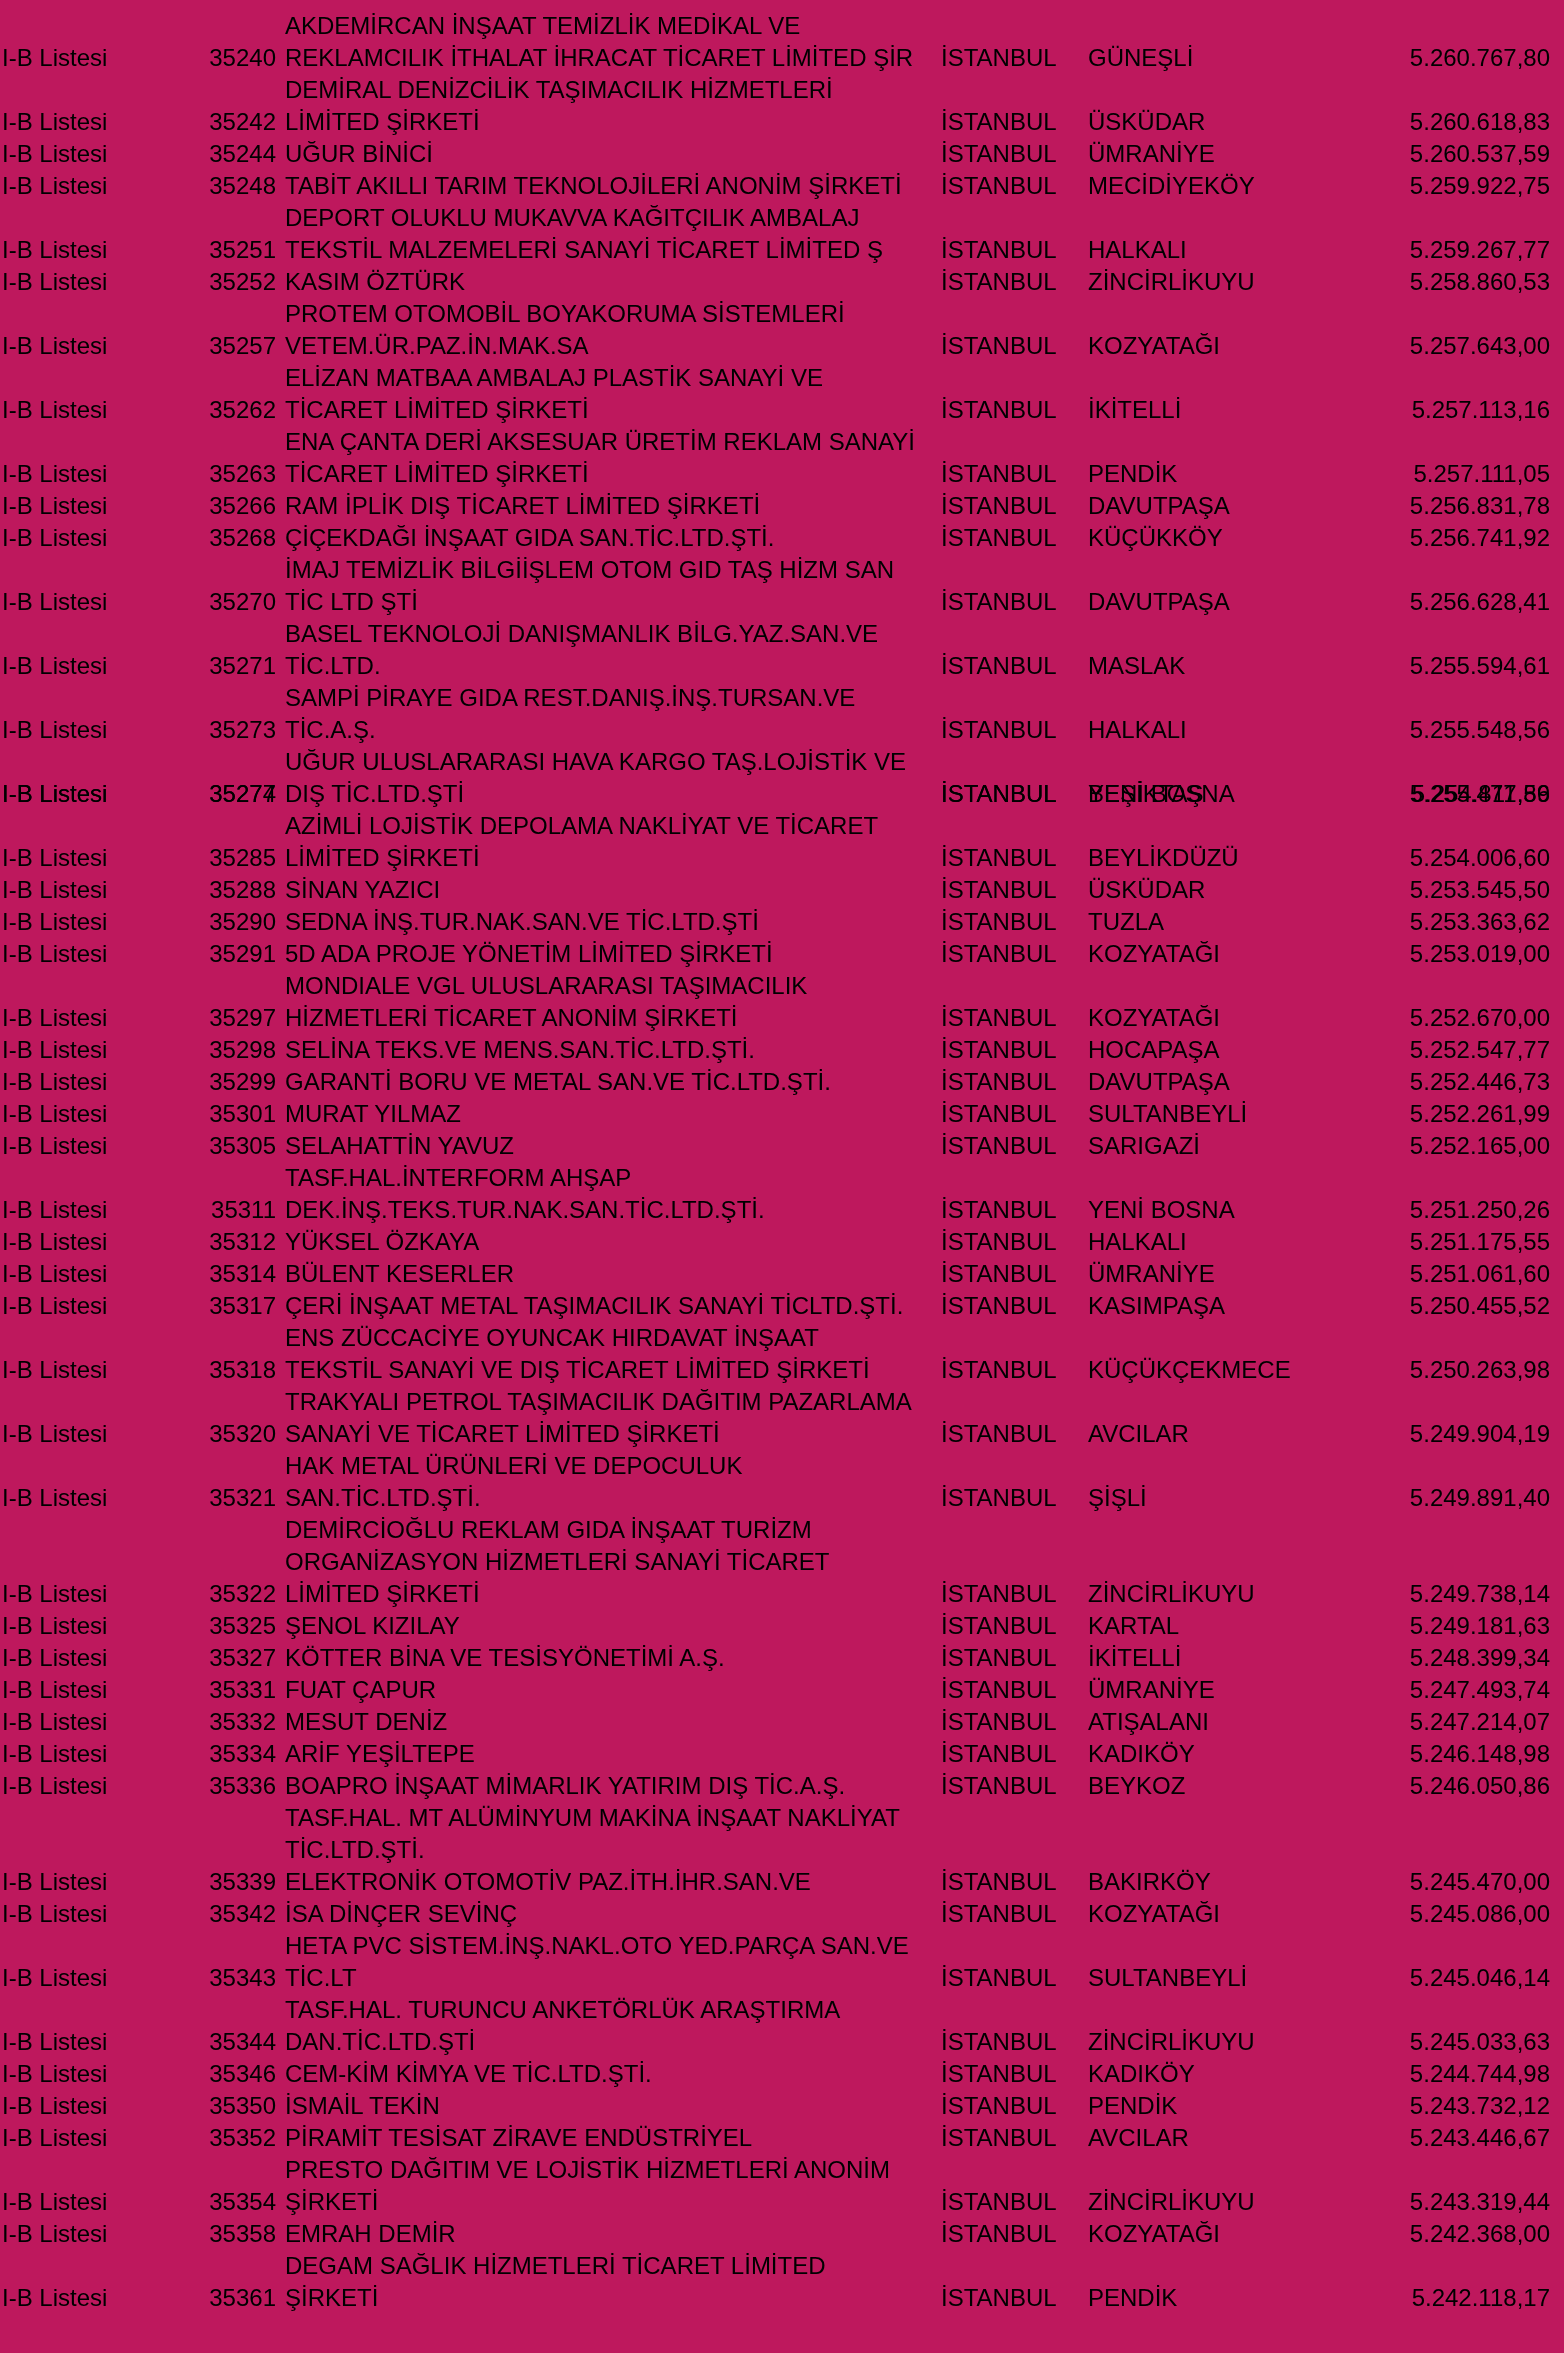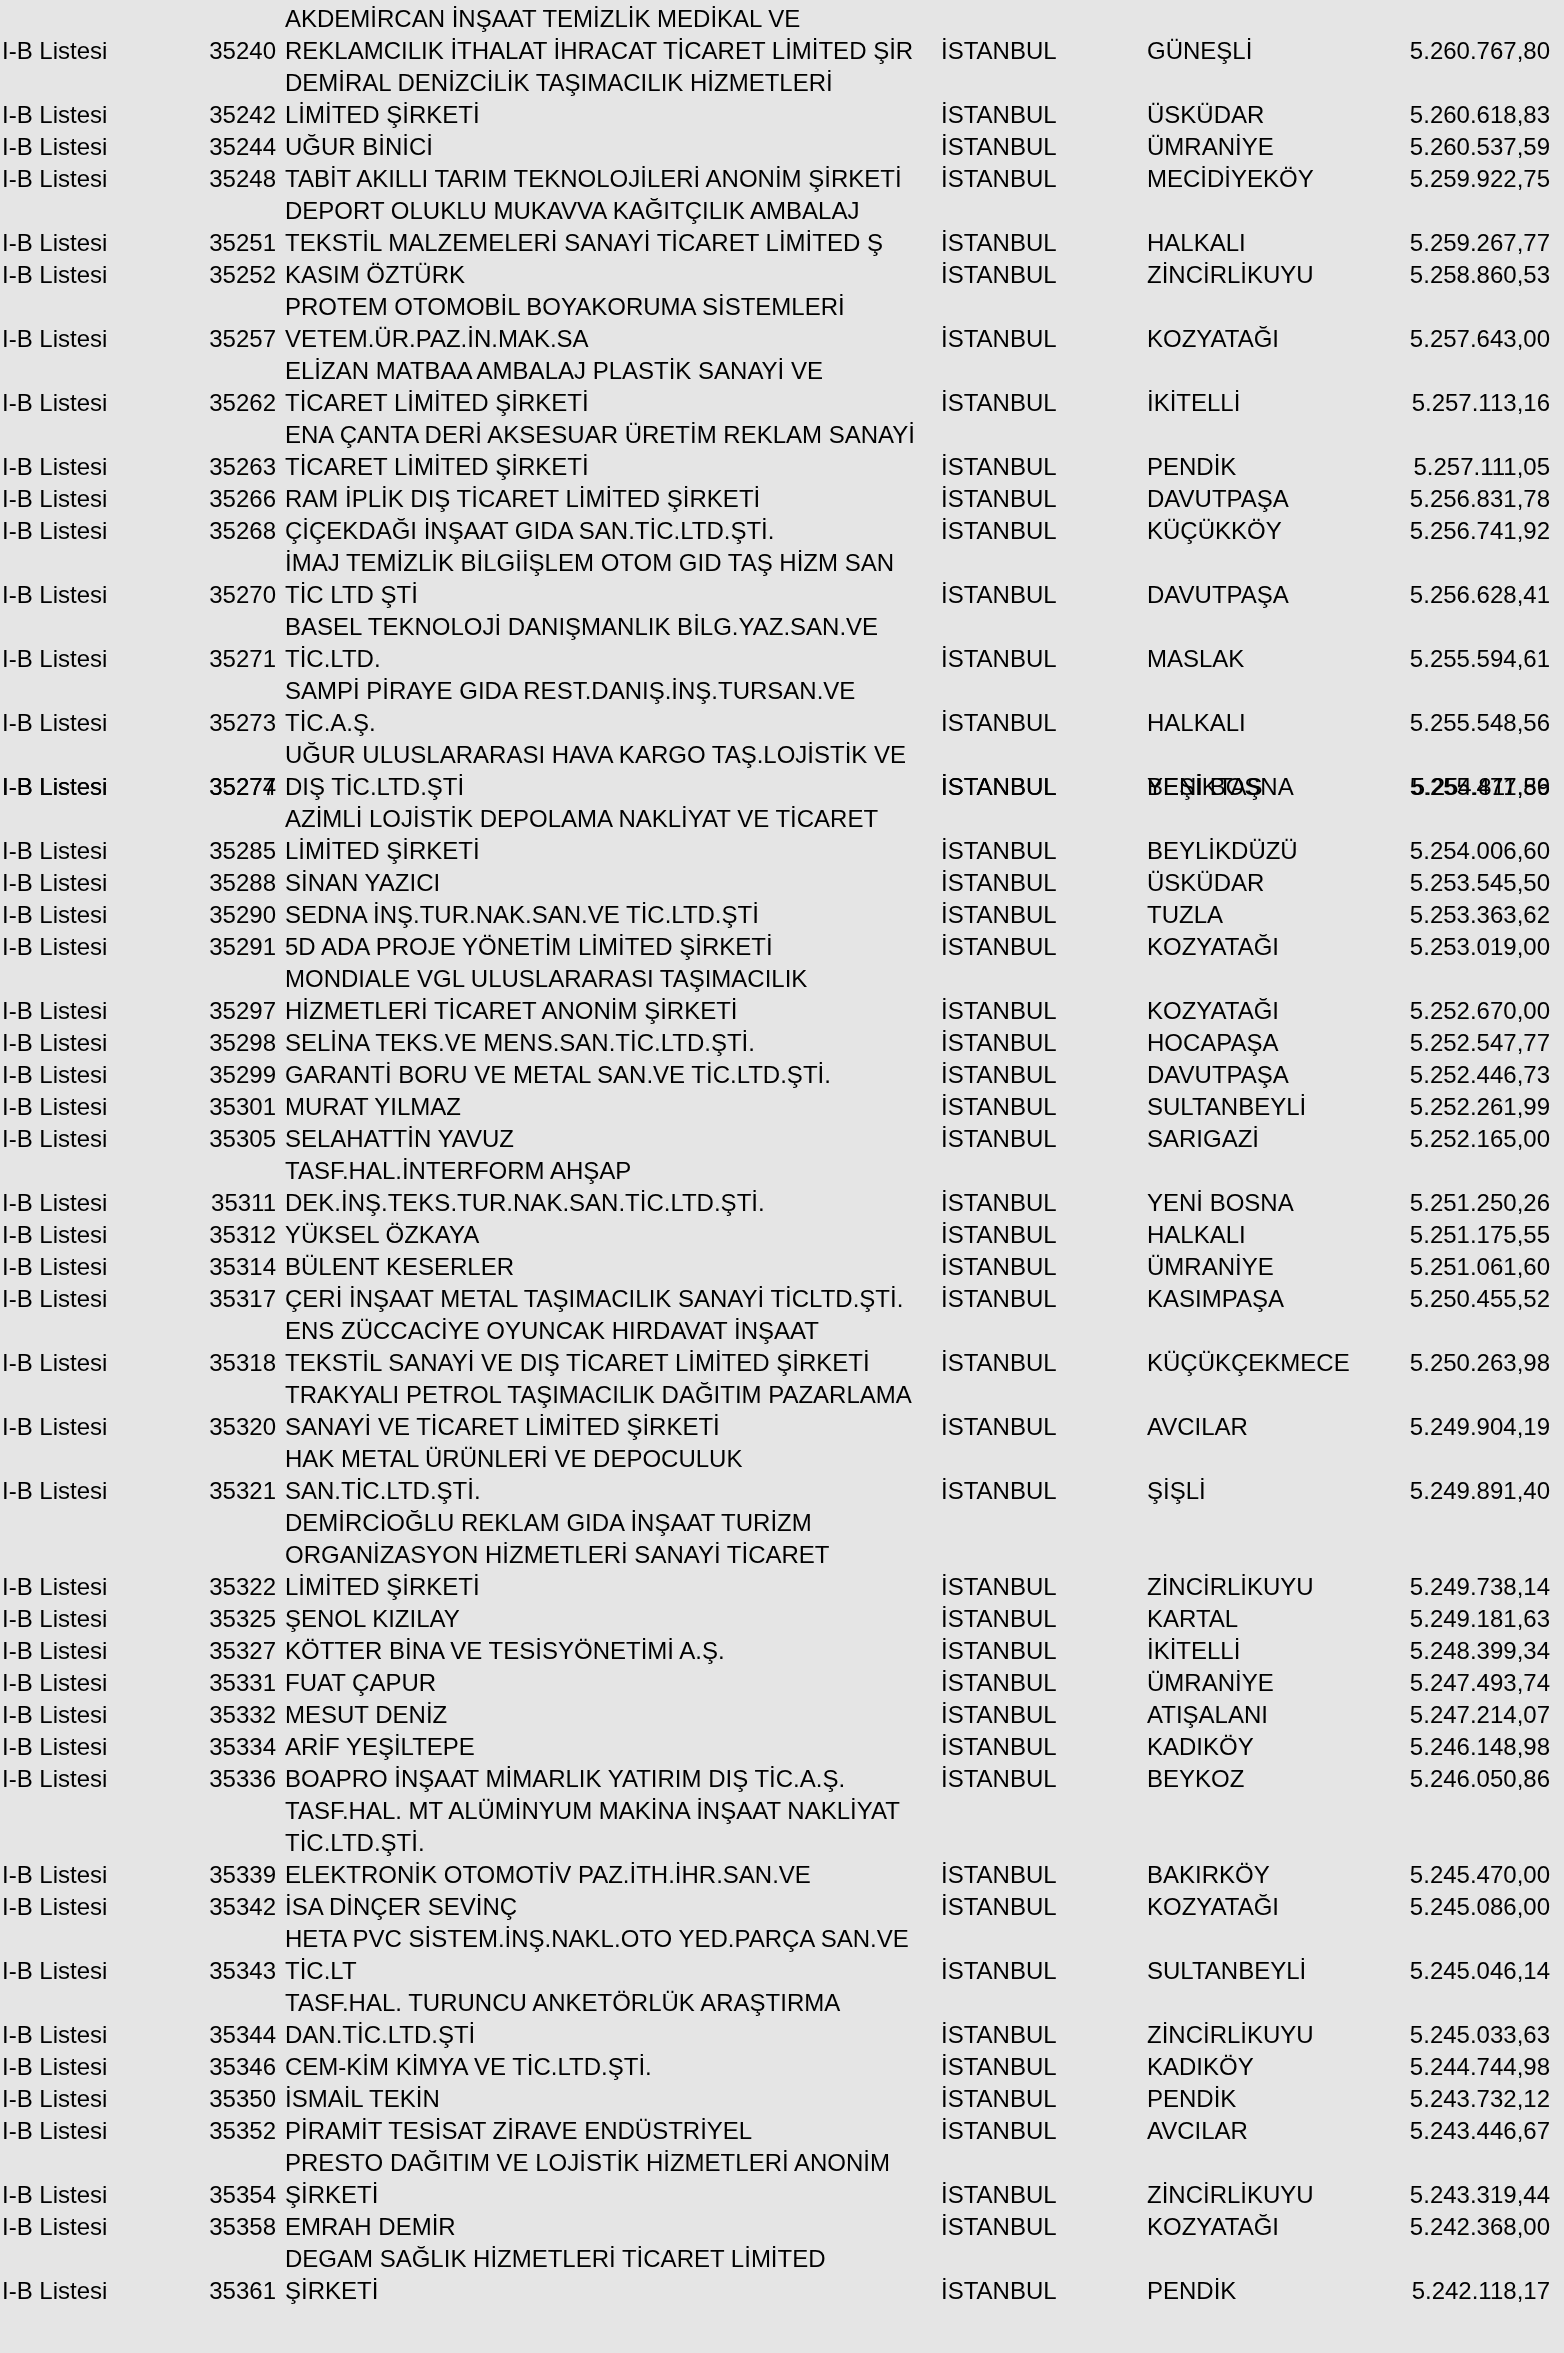--- a/index.html
+++ b/index.html
@@ -11,14 +11,14 @@
     position: relative;
     width: 1565px;
     height: 2354px;
-    background: #e5e5e5;
+    background: #be185d;
     color: #000000;
     font-family: "Liberation Sans", sans-serif;
     font-size: 24px;
     line-height: 32px;
     overflow: hidden;
     box-sizing: border-box;
-    padding-top: 3px;
+    padding-top: 10px;
   }
   .row {
     position: relative;

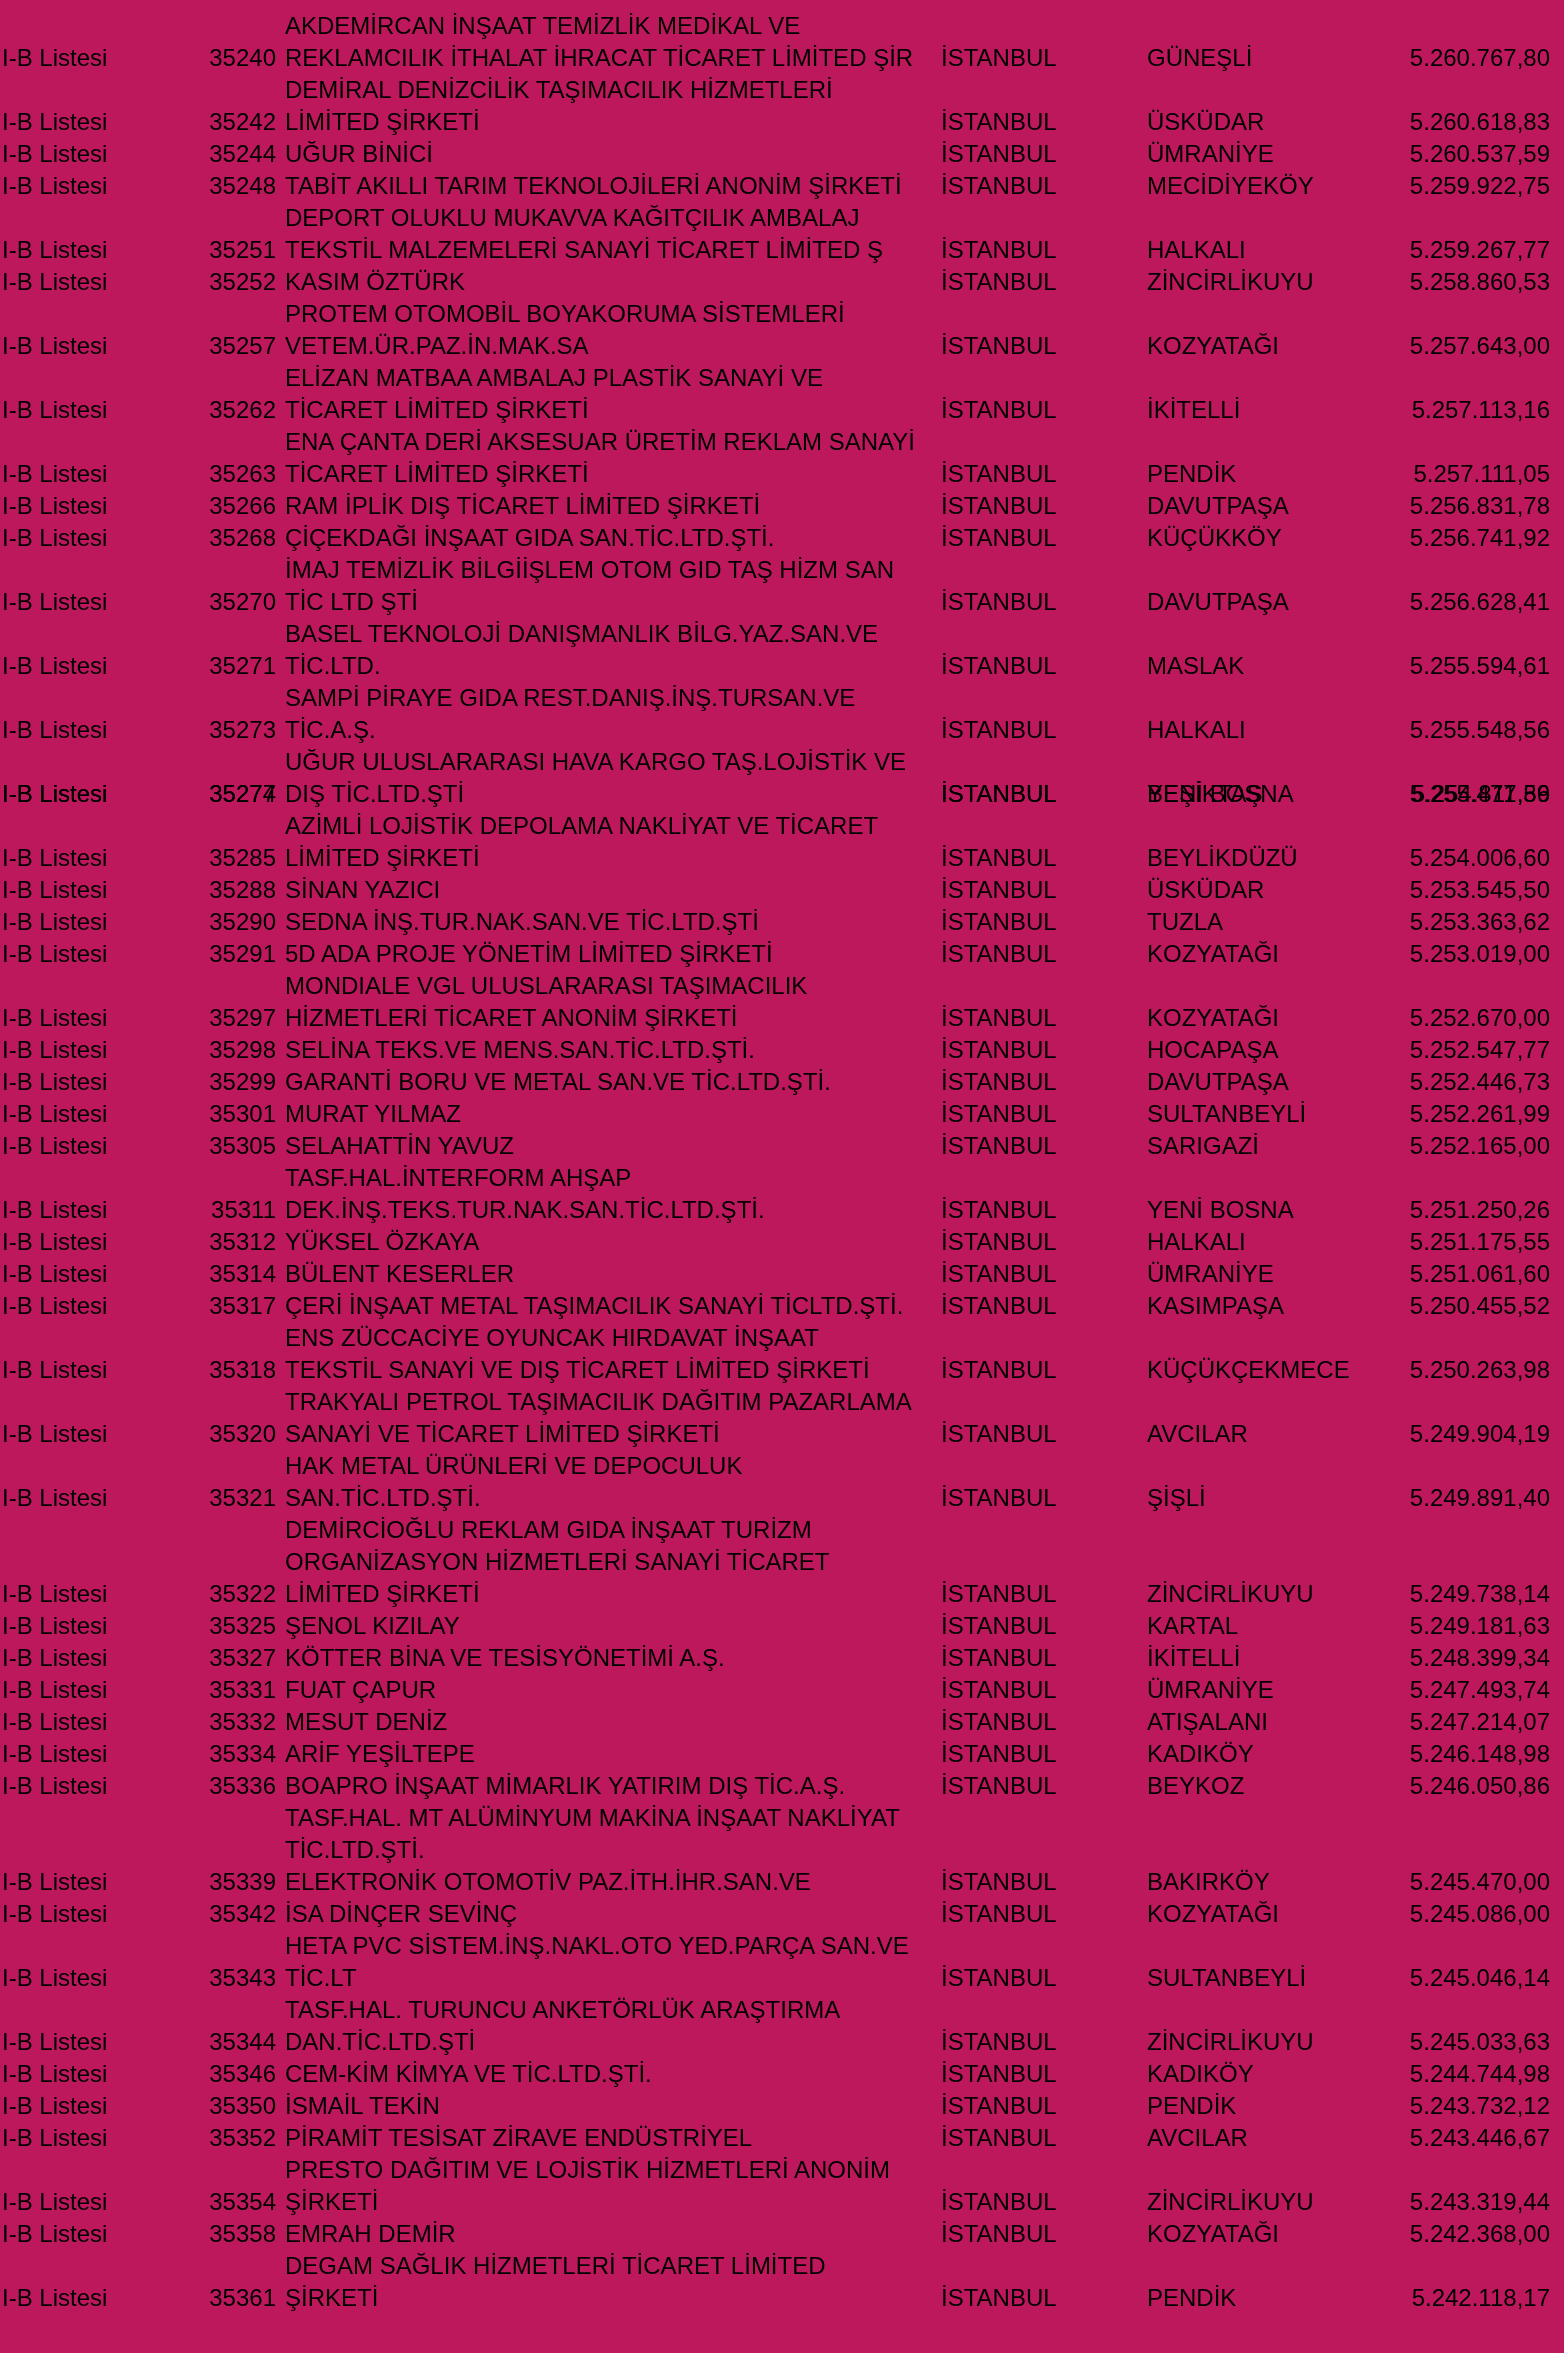--- a/index.html
+++ b/index.html
@@ -37,7 +37,7 @@
   .cell.list     { left: 2px; }
   .cell.no       { left: 100px; width: 176px; text-align: right; }
   .cell.city     { left: 941px; }
-  .cell.district { left: 1147px; }
+  .cell.district { left: 1088px; }
   .cell.amount   { right: 15px; text-align: right; }
 </style>
 </head>

